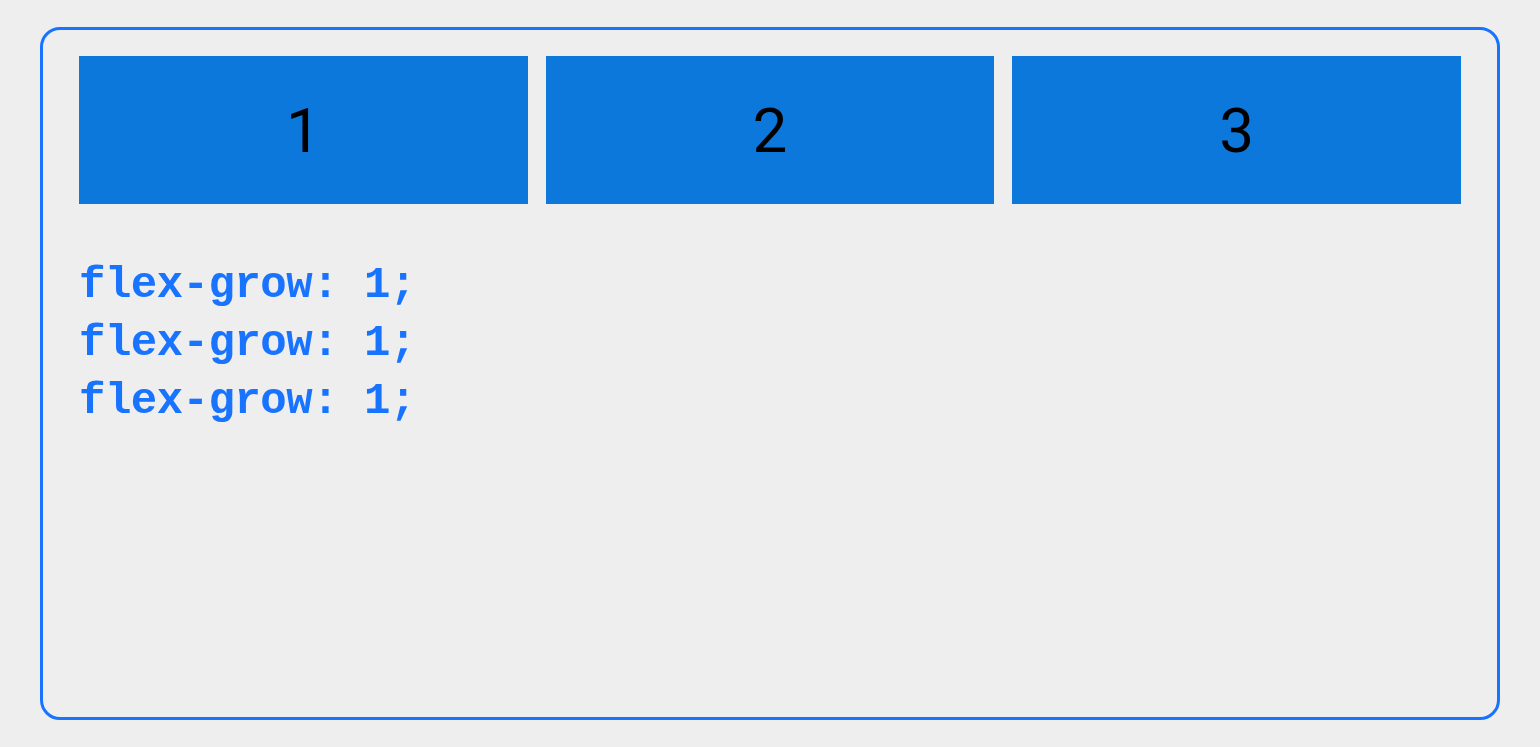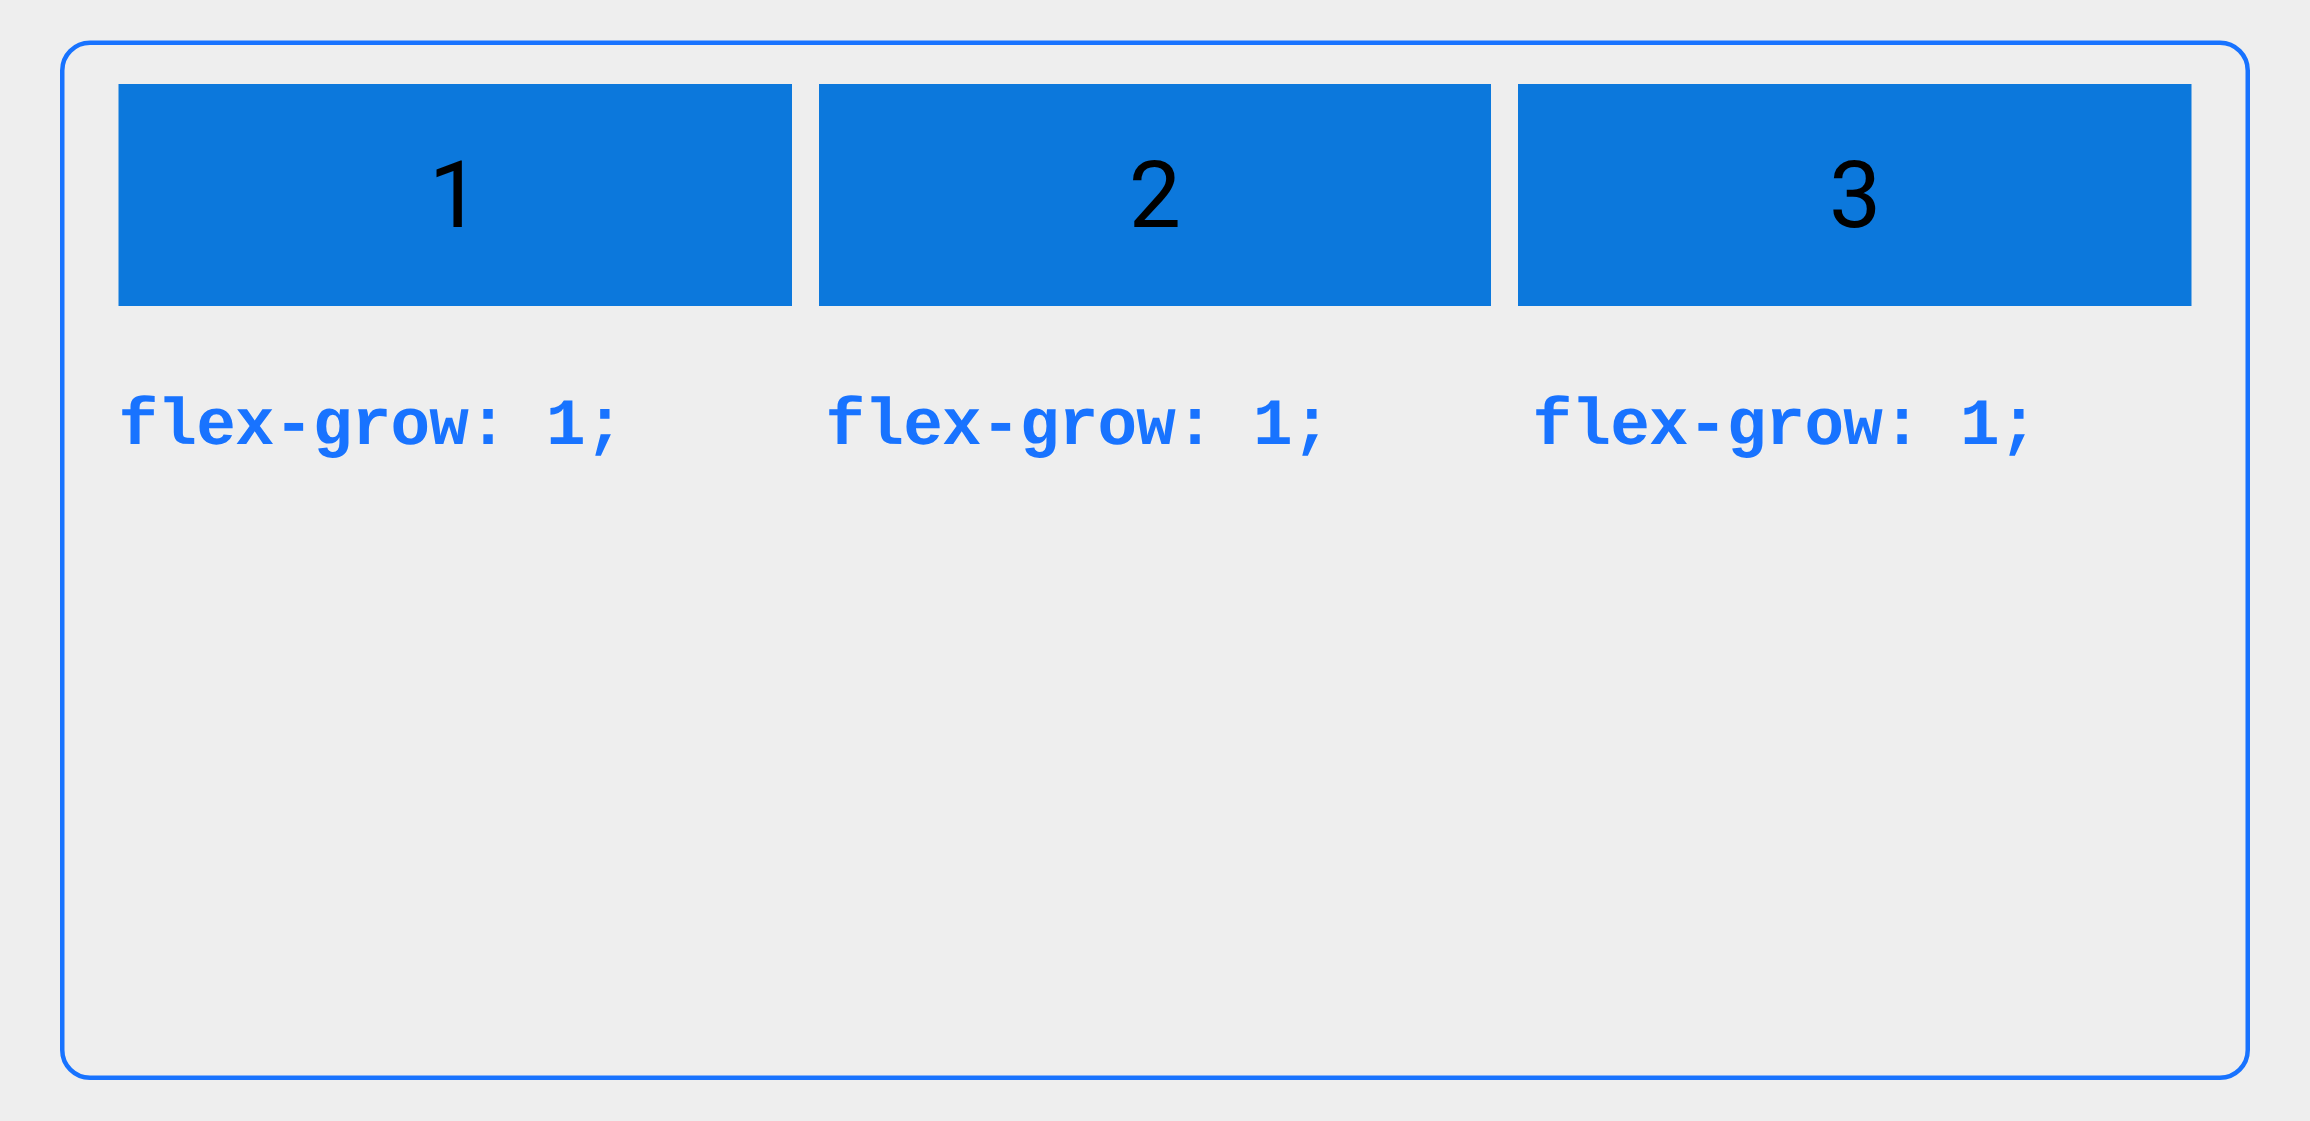--- a/index.html
+++ b/index.html
@@ -44,7 +44,8 @@
     }
     .labels-row {
       display: flex;
-      gap: 32px;
+      gap: 8px;
+      flex-direction: column;
     }
     .label {
       flex-grow: 1;

